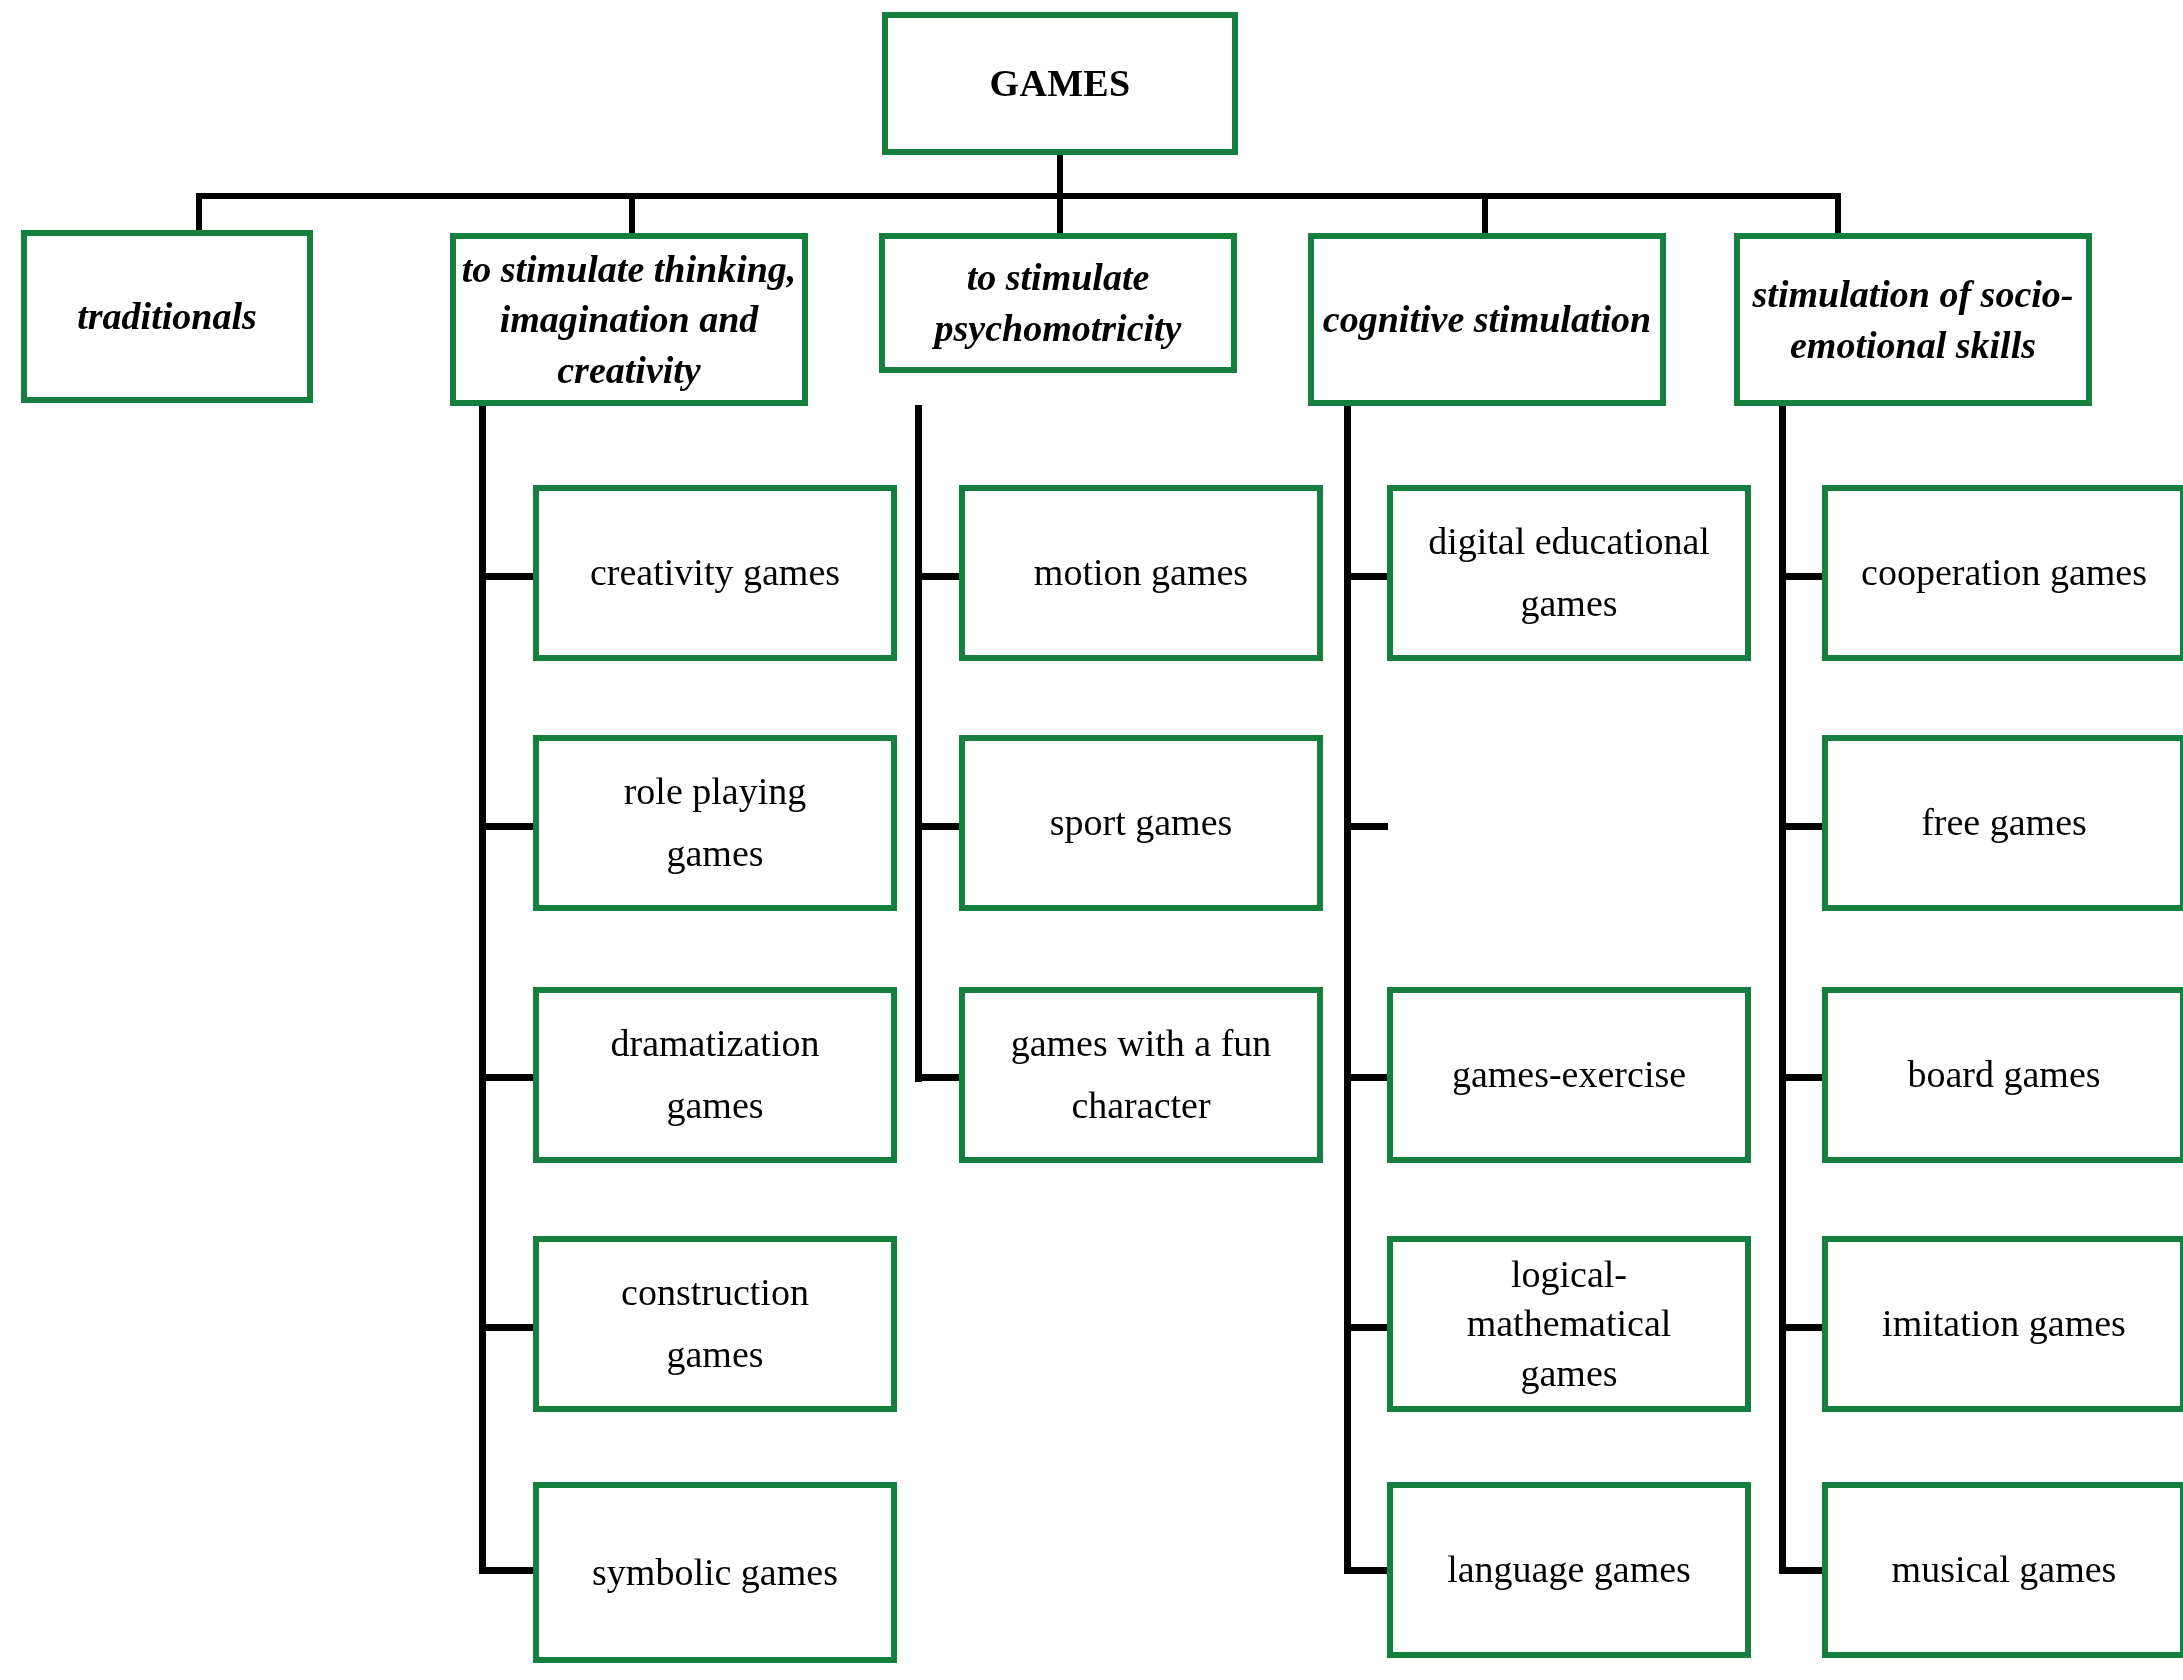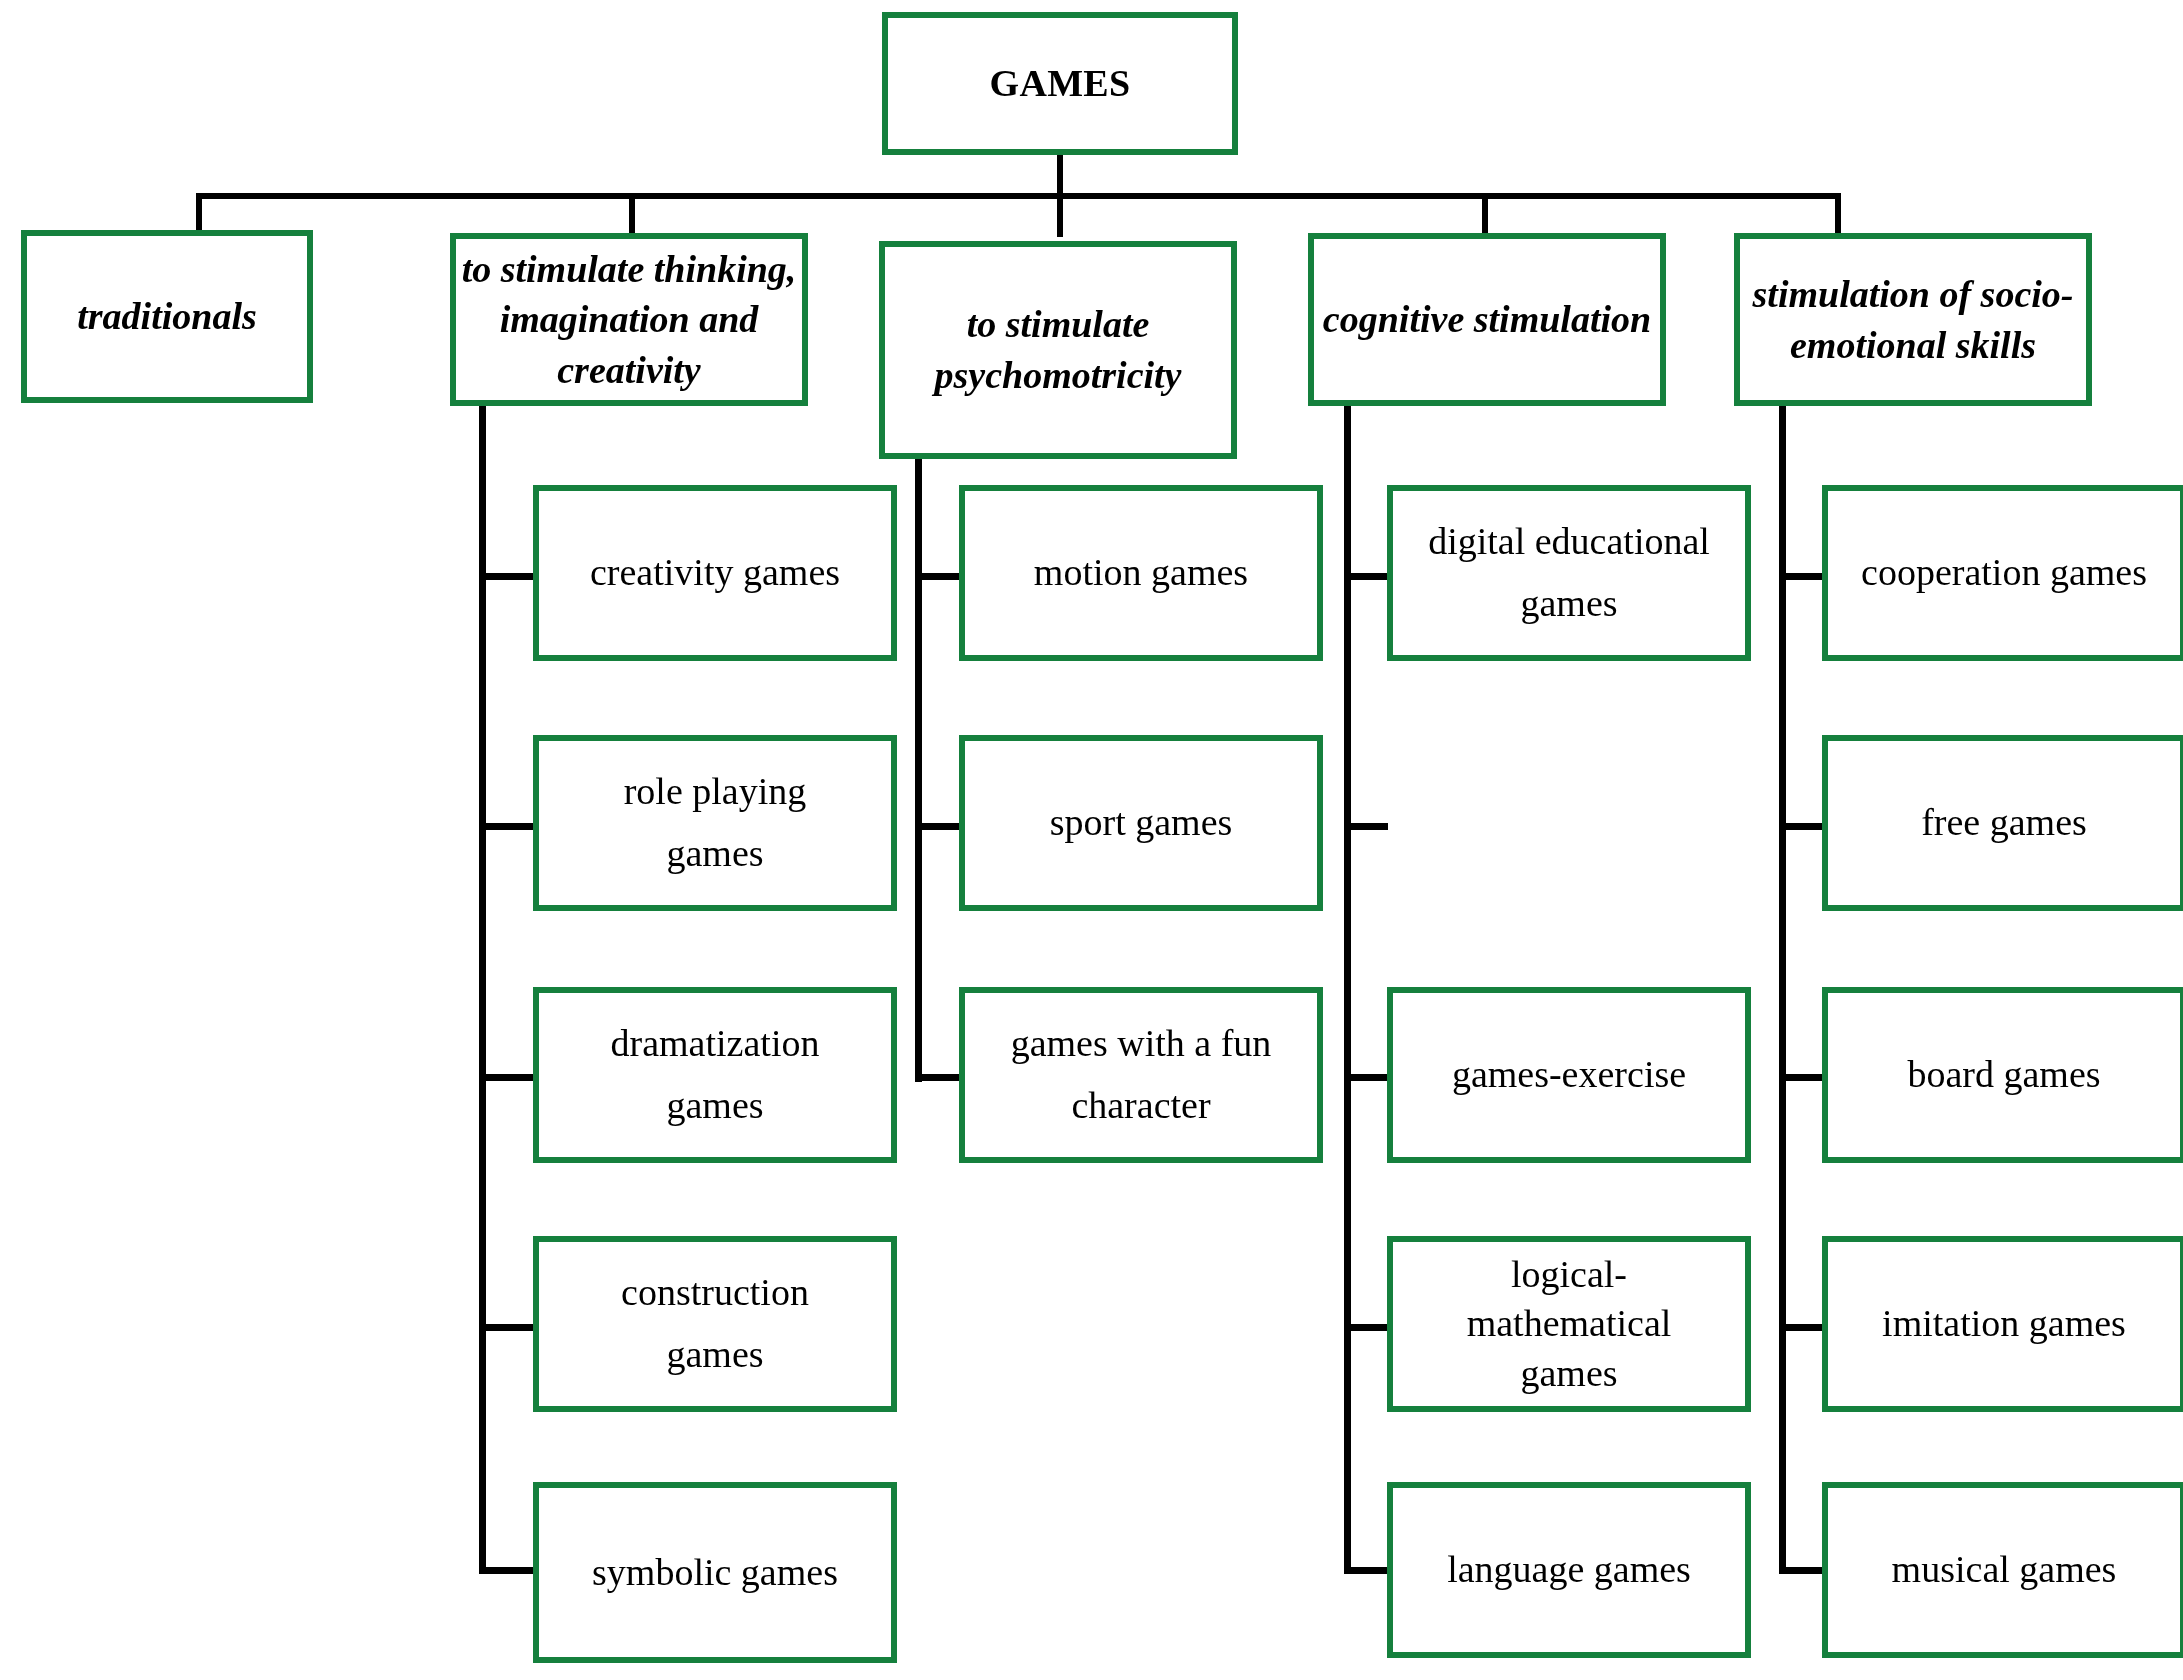--- a/index.html
+++ b/index.html
@@ -110,7 +110,7 @@
     <span class="label">to stimulate thinking, imagination and creativity</span>
   </div>
 
-  <div class="node cat" style="left:879px; top:233px; width:358px; height:218px;margin-top:8px;">
+  <div class="node cat" style="left:879px; top:233px; width:358px; height:140px;">
     <span class="label">to stimulate psychomotricity</span>
   </div>
 

